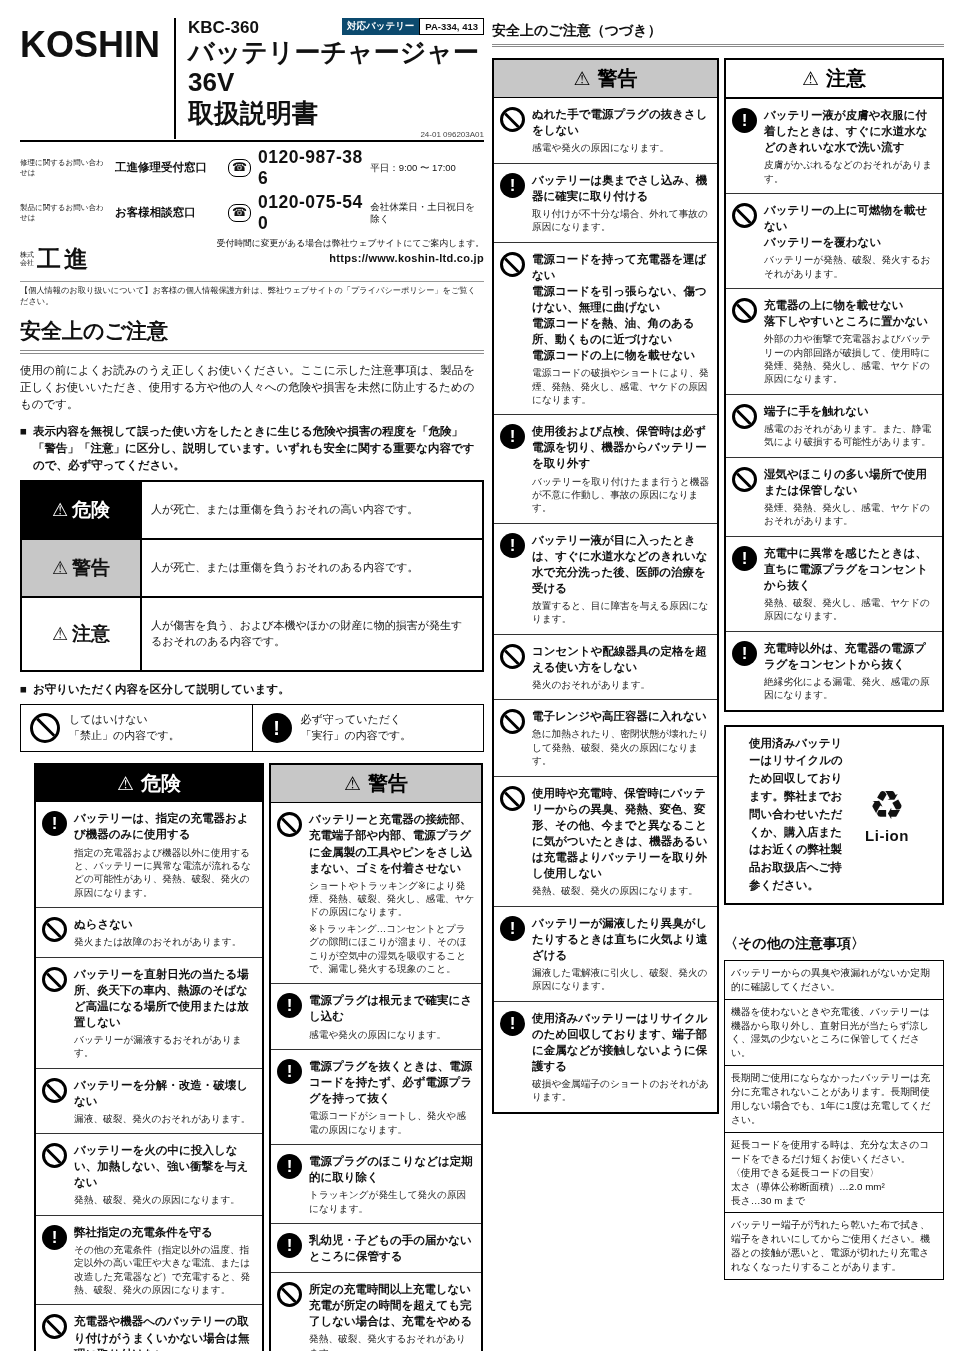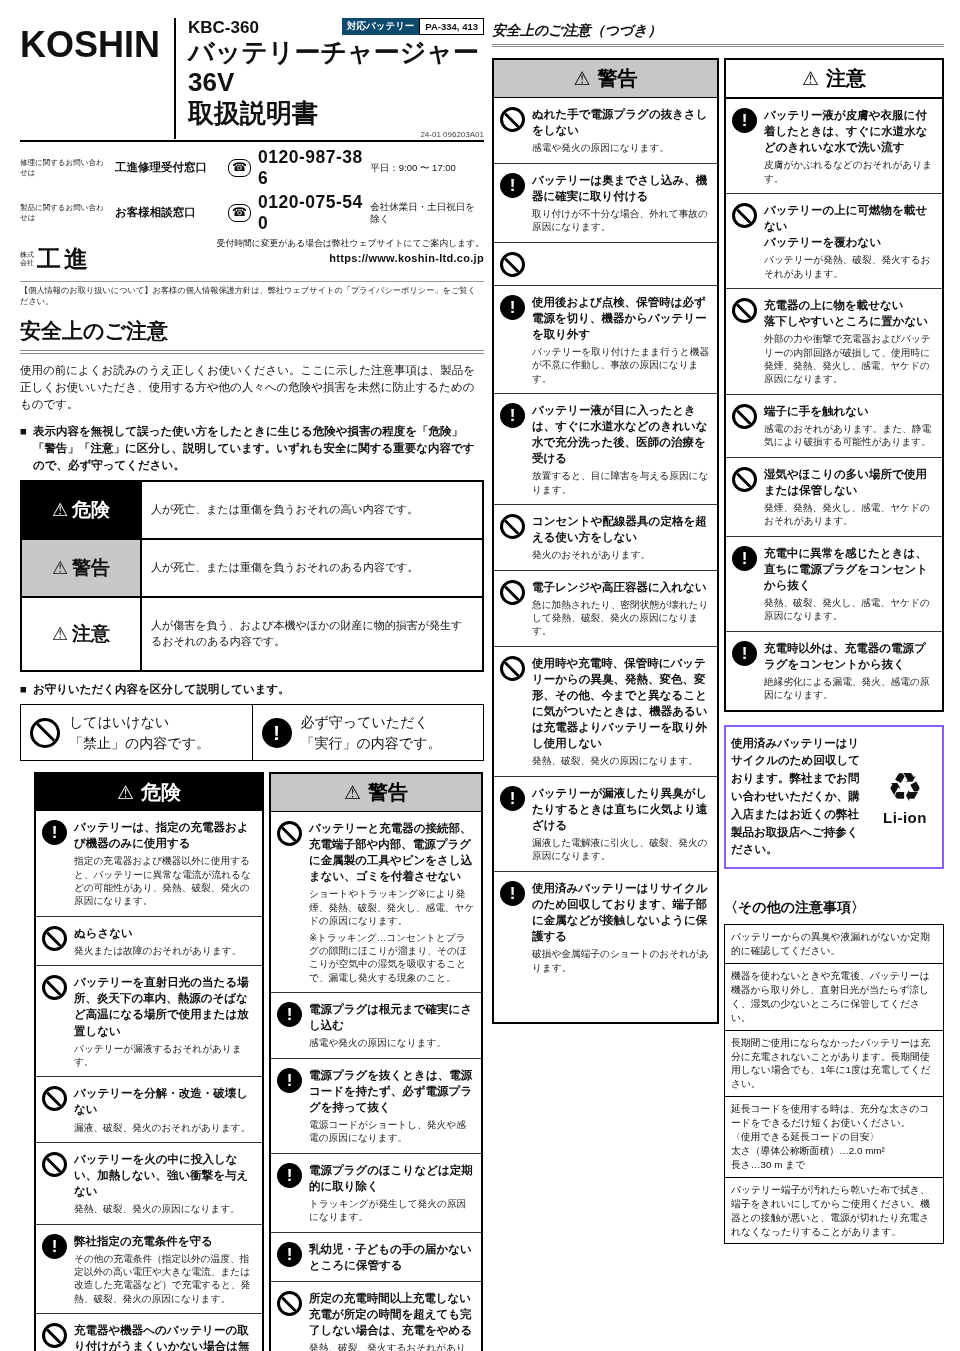--- a/index.html
+++ b/index.html
@@ -42,7 +42,7 @@
   
   .section-heading { font-size:21px; font-weight:bold; margin:10px 0 0 0;
                      border-bottom:4px double #8a8a8a; padding-bottom:5px; }
-  .section-heading.small { font-size:14px; padding-bottom:4px; margin:0; border-bottom:3px double #8a8a8a;font-style:italic; }
+  .section-heading.small { font-size:14px; padding-bottom:4px; margin:0; border-bottom:3px double #8a8a8a; }
   .intro { font-size:11.5px; line-height:1.5; margin:8px 0 2px 0; }
   .bullet { display:flex; gap:6px; font-size:11.5px; font-weight:bold; line-height:1.5; margin:9px 0 6px 0; }
   .bullet .sq { flex:0 0 auto; }

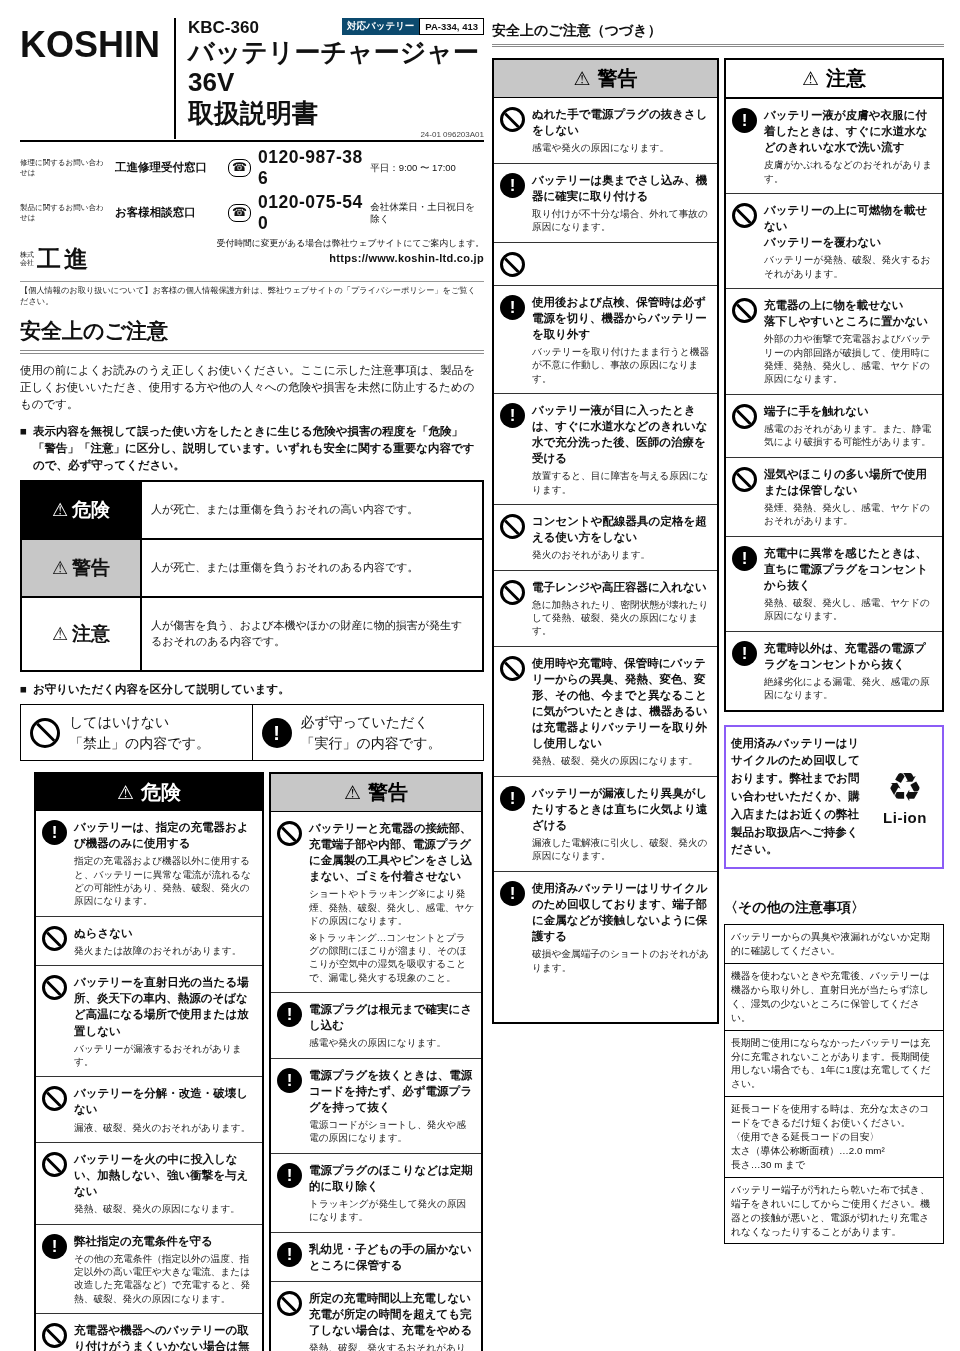--- a/index.html
+++ b/index.html
@@ -367,6 +367,13 @@
               </div>
               <div class="safety-item">
                 <span class="mark prohibit"></span>
+                <div class="item-body">
+                  <div class="item-title">電源コードを持って充電器を運ばない
+電源コードを引っ張らない、傷つけない、無理に曲げない
+電源コードを熱、油、角のある所、動くものに近づけない
+電源コードの上に物を載せない</div>
+                  <div class="item-desc">電源コードの破損やショートにより、発煙、発熱、発火し、感電、ヤケドの原因になります。</div>
+                </div>
               </div>
               <div class="safety-item">
                 <span class="mark mandatory"></span>

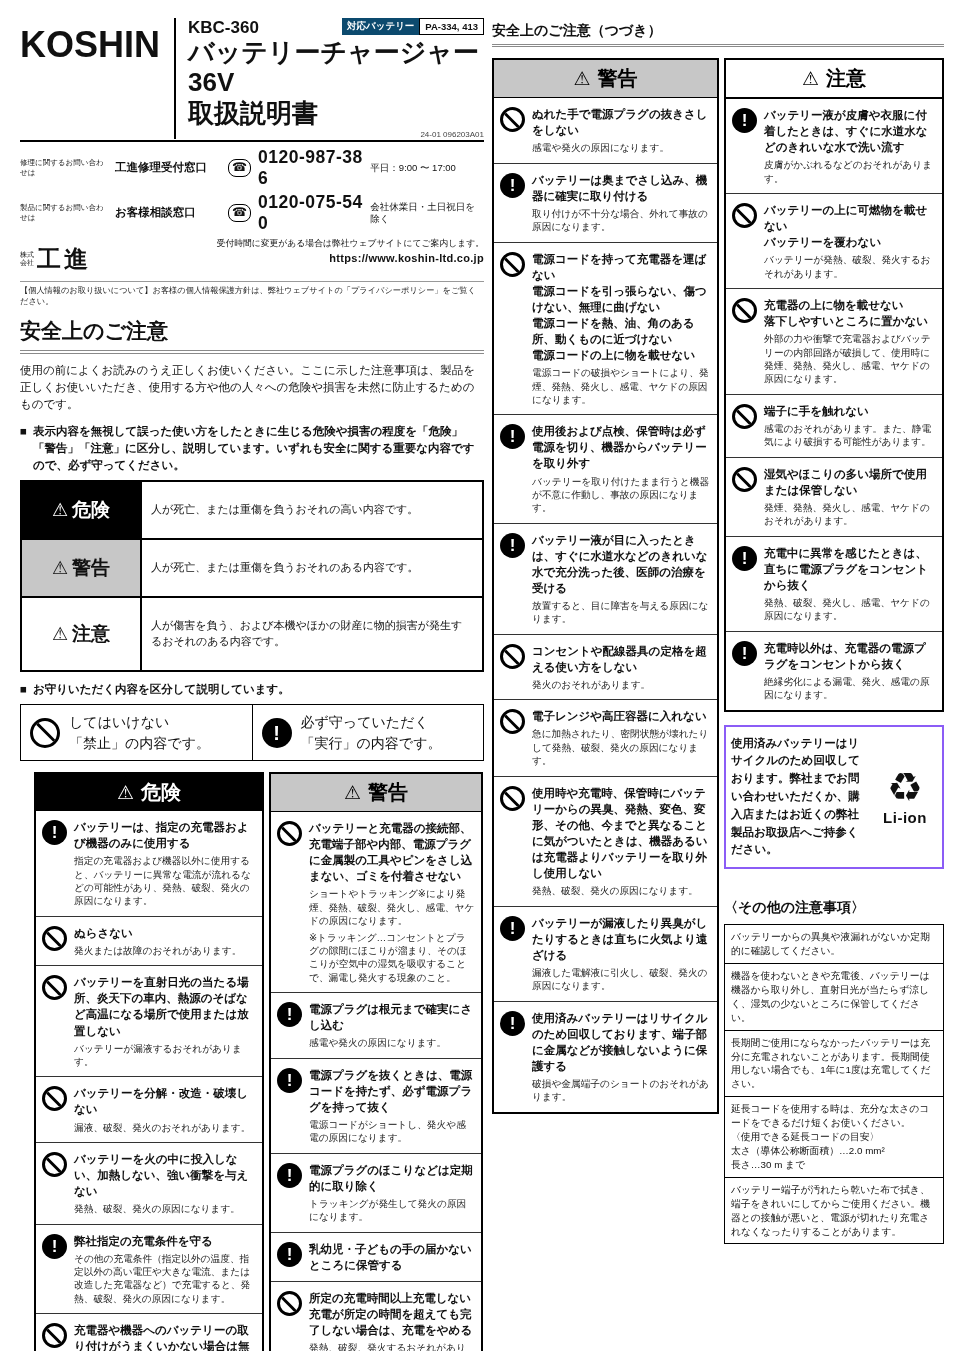--- a/index.html
+++ b/index.html
@@ -58,8 +58,8 @@
   .level-desc { flex:1; font-size:11px; line-height:1.45; display:flex; align-items:center; padding:20px 9px; }
 
   .marks-table { border:1.5px solid #000; display:flex; margin-top:2px; }
-  .marks-cell { flex:1; display:flex; gap:9px; padding:7px 9px; align-items:center;
-                font-size:14px; line-height:1.45; white-space:pre-line; }
+  .marks-cell { flex:1; display:flex; gap:9px; padding:7px 9px; 
+                font-size:11px; line-height:1.45; white-space:pre-line; }
   .marks-cell + .marks-cell { border-left:1.5px solid #000; }
 
   

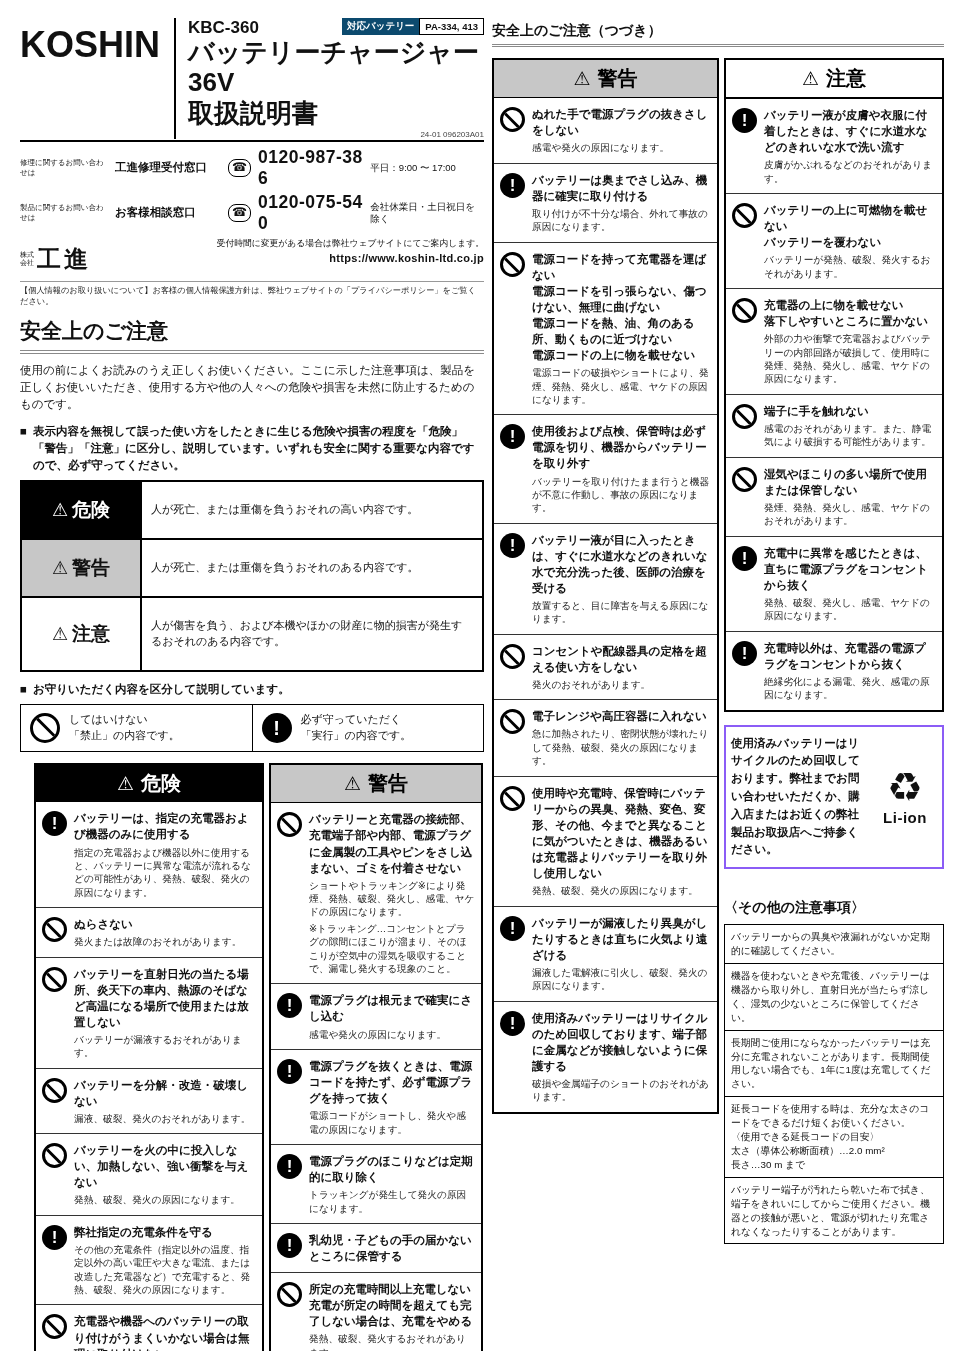--- a/index.html
+++ b/index.html
@@ -101,7 +101,7 @@
   .item-desc { font-size:9.7px; line-height:1.38; margin-top:3px; white-space:pre-line; color:#1a1a1a; }
 
   
-  .recycle-box { border:2px solid #8b5cf6; display:flex; gap:6px; padding:8px 5px; margin-top:13px; }
+  .recycle-box { border:2px solid #000000; display:flex; gap:6px; padding:8px 23px; margin-top:13px; }
   .recycle-text { flex:1; font-size:11.5px; font-weight:bold; line-height:1.55; }
   .recycle-side { width:64px; flex:0 0 auto; display:flex; flex-direction:column; align-items:center; justify-content:center; }
   .recycle-glyph { font-size:40px; line-height:1; }

